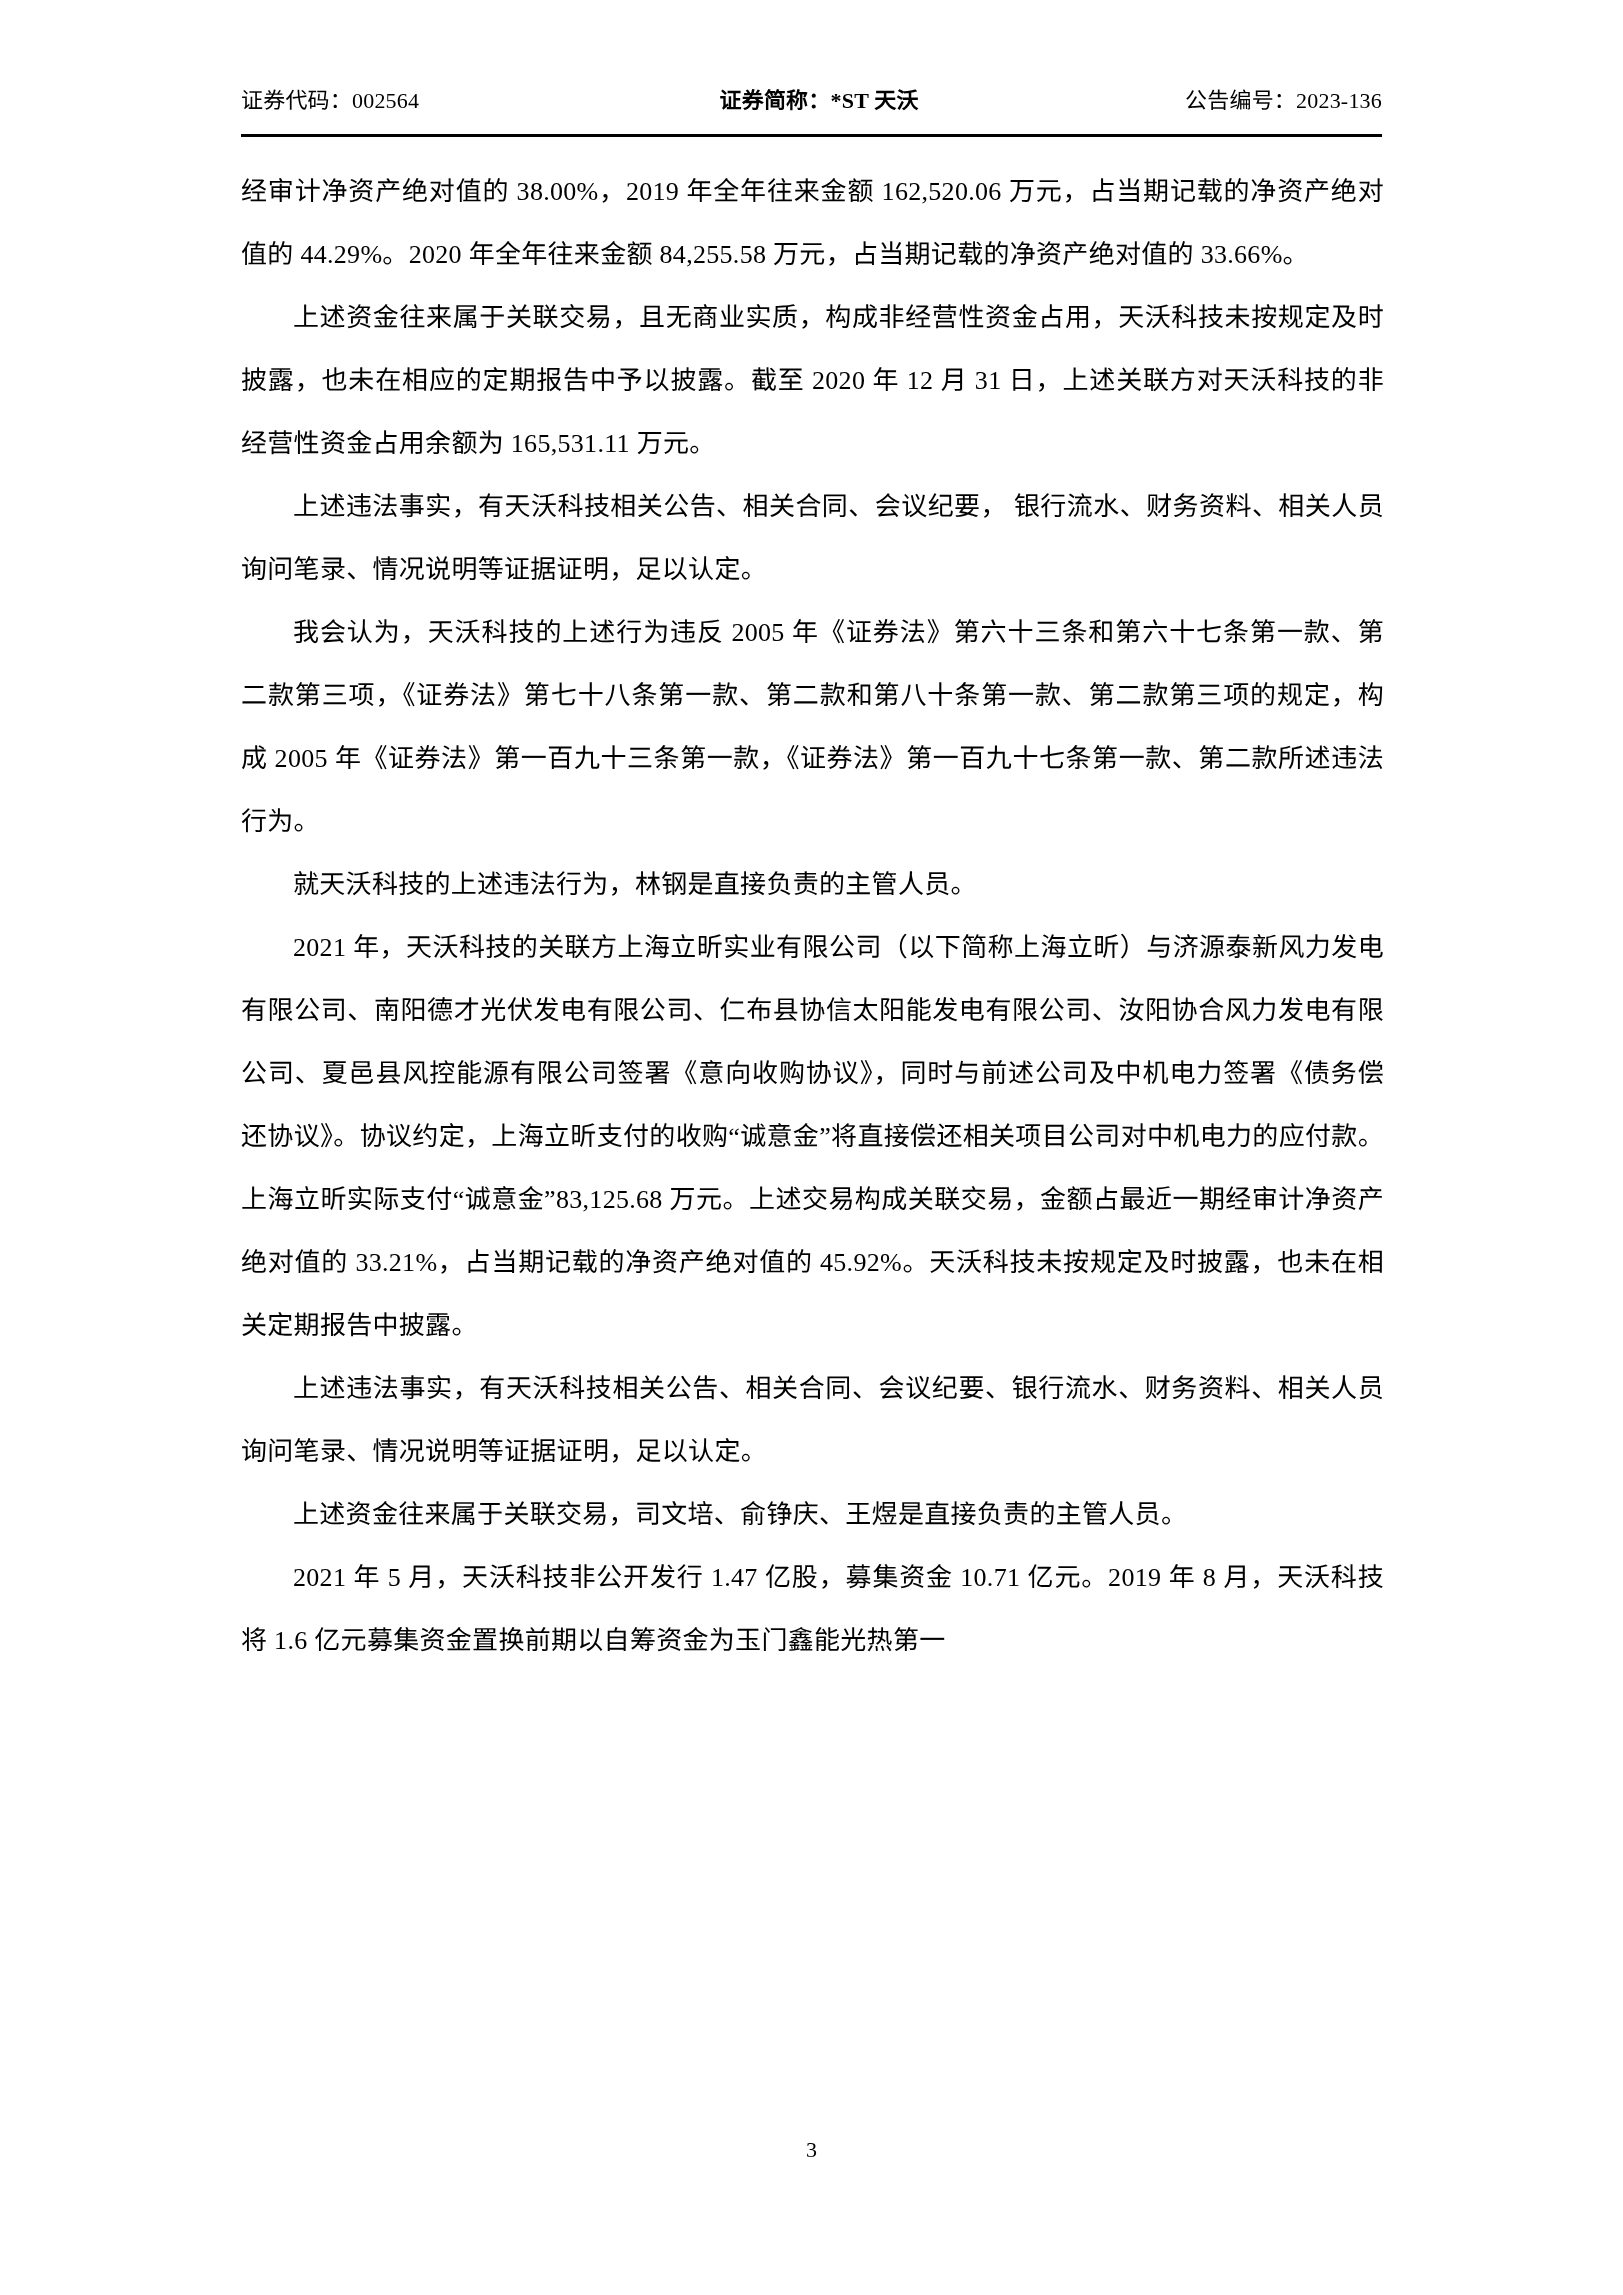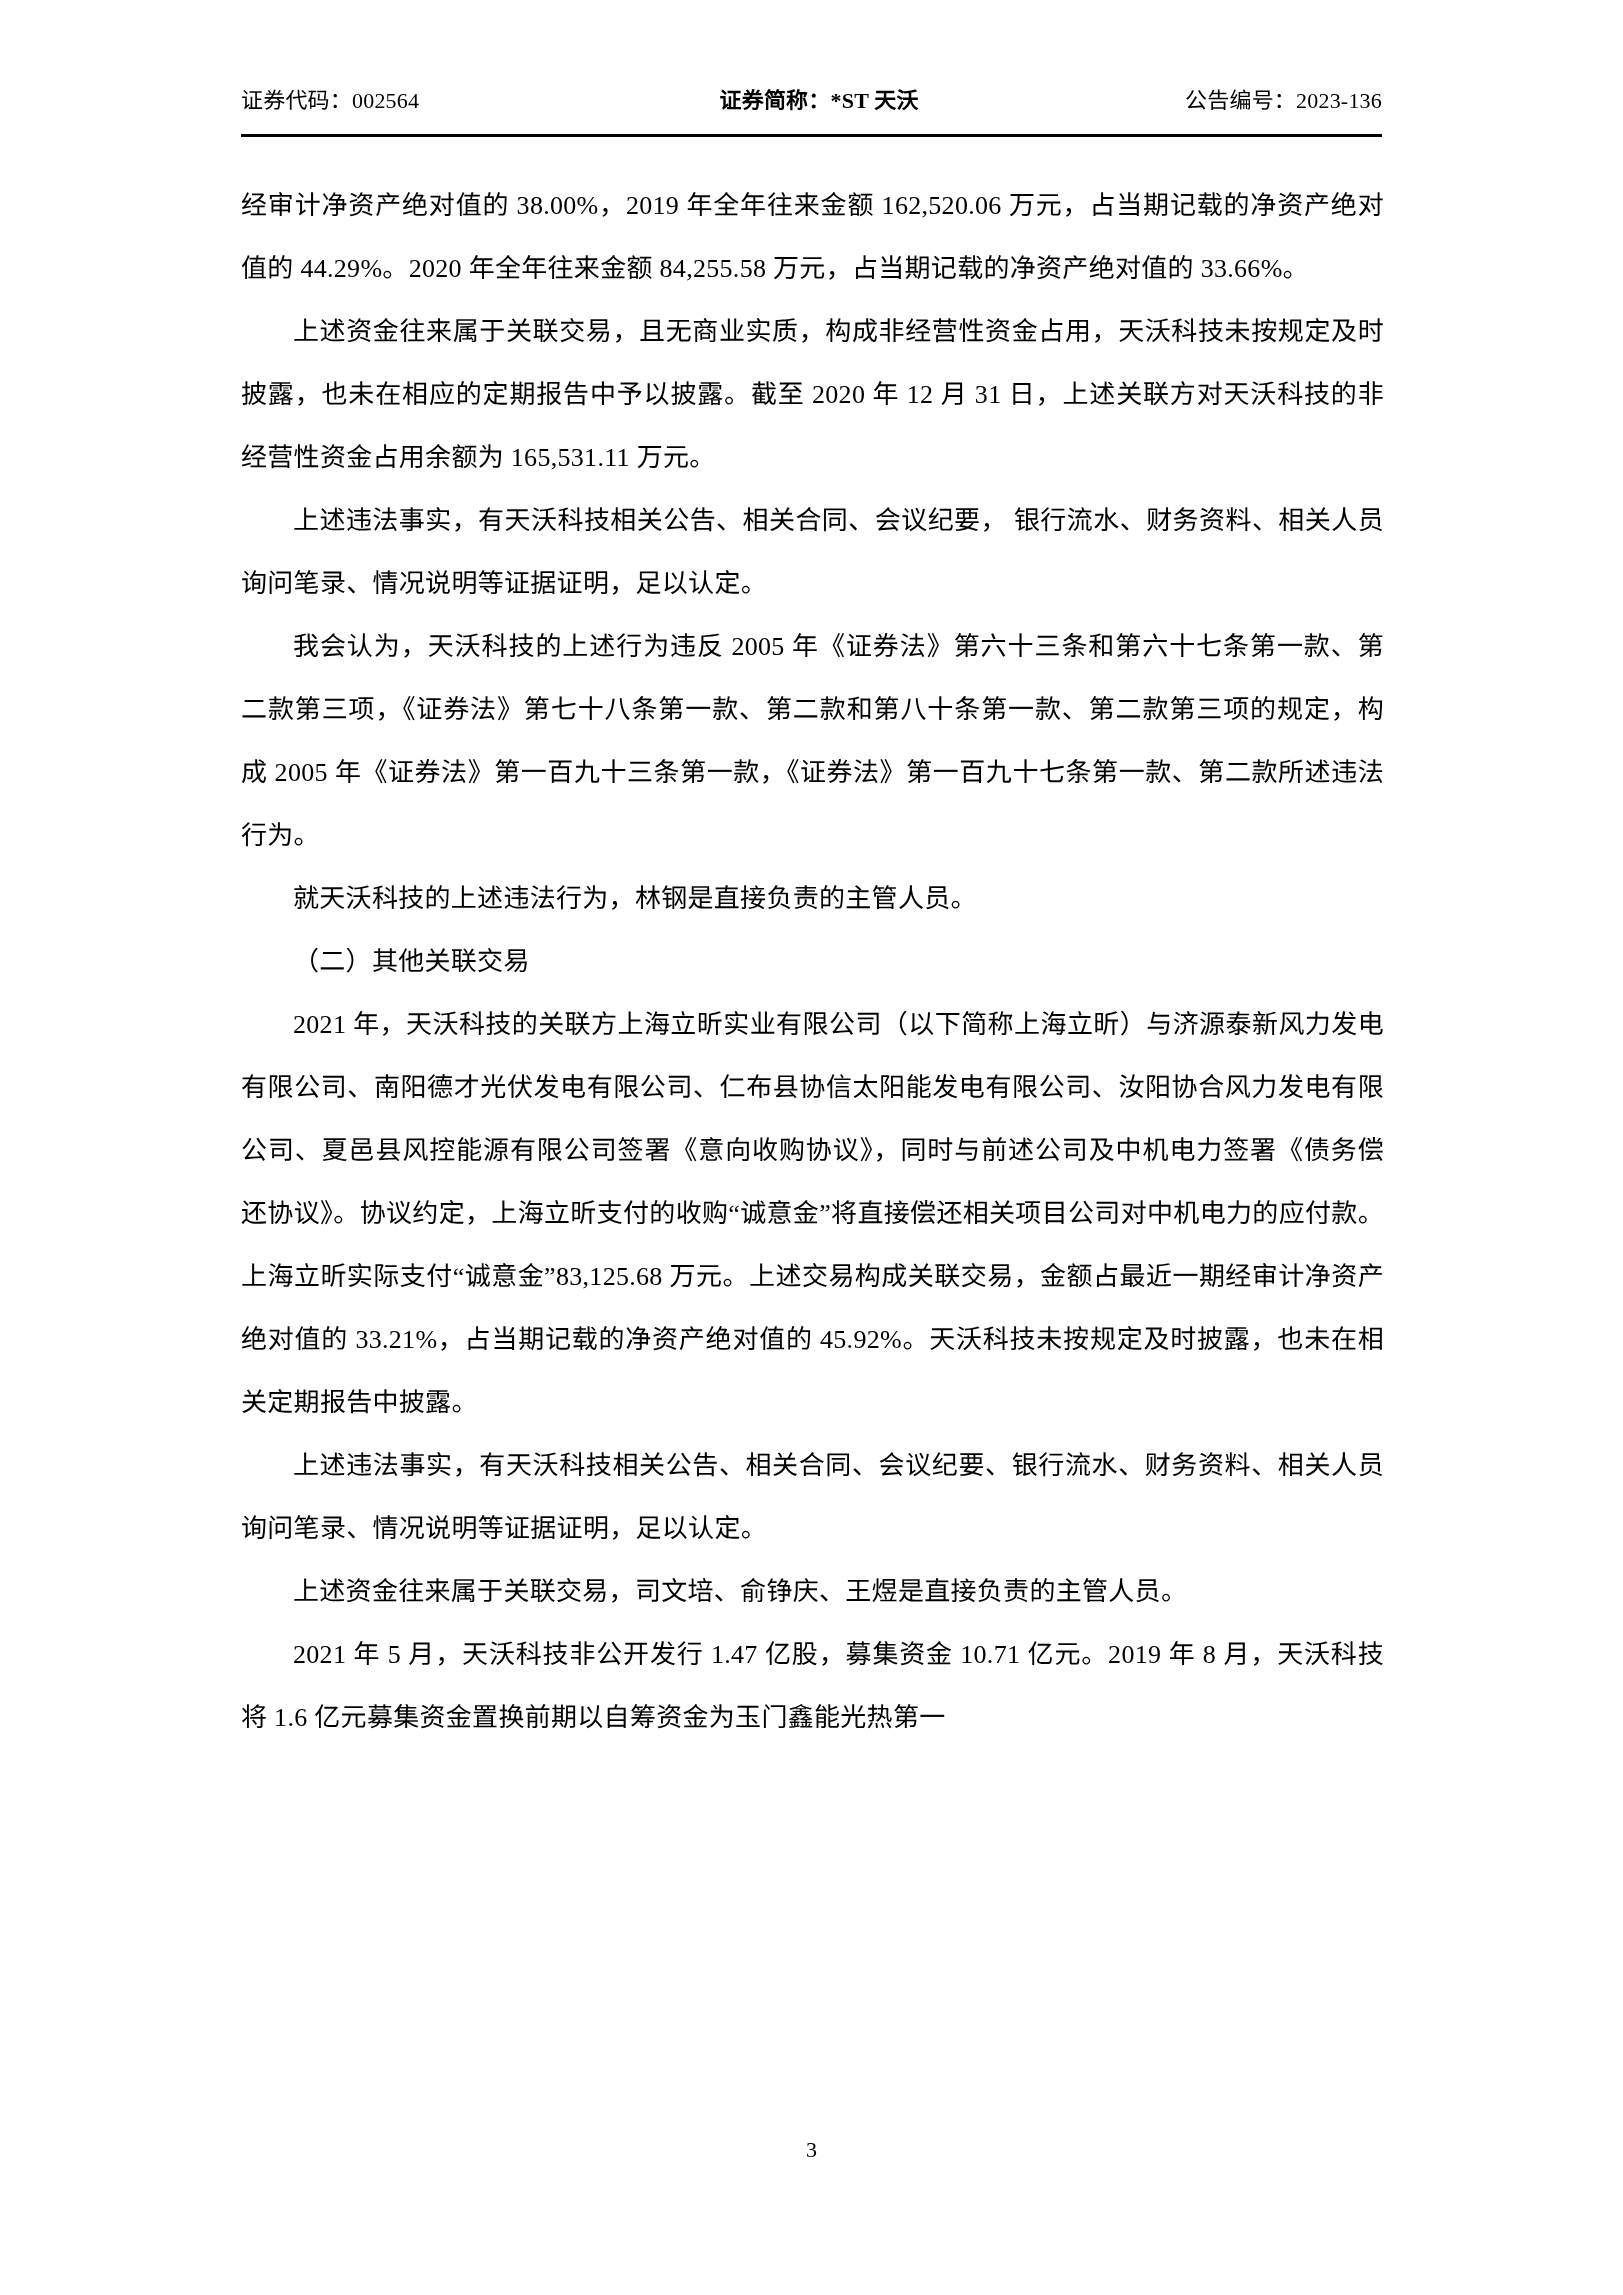--- a/index.html
+++ b/index.html
@@ -50,7 +50,7 @@
   .body-block {
     position: absolute;
     left: 241px;
-    top: 174px;
+    top: 160px;
     width: 1143px;
   }
 

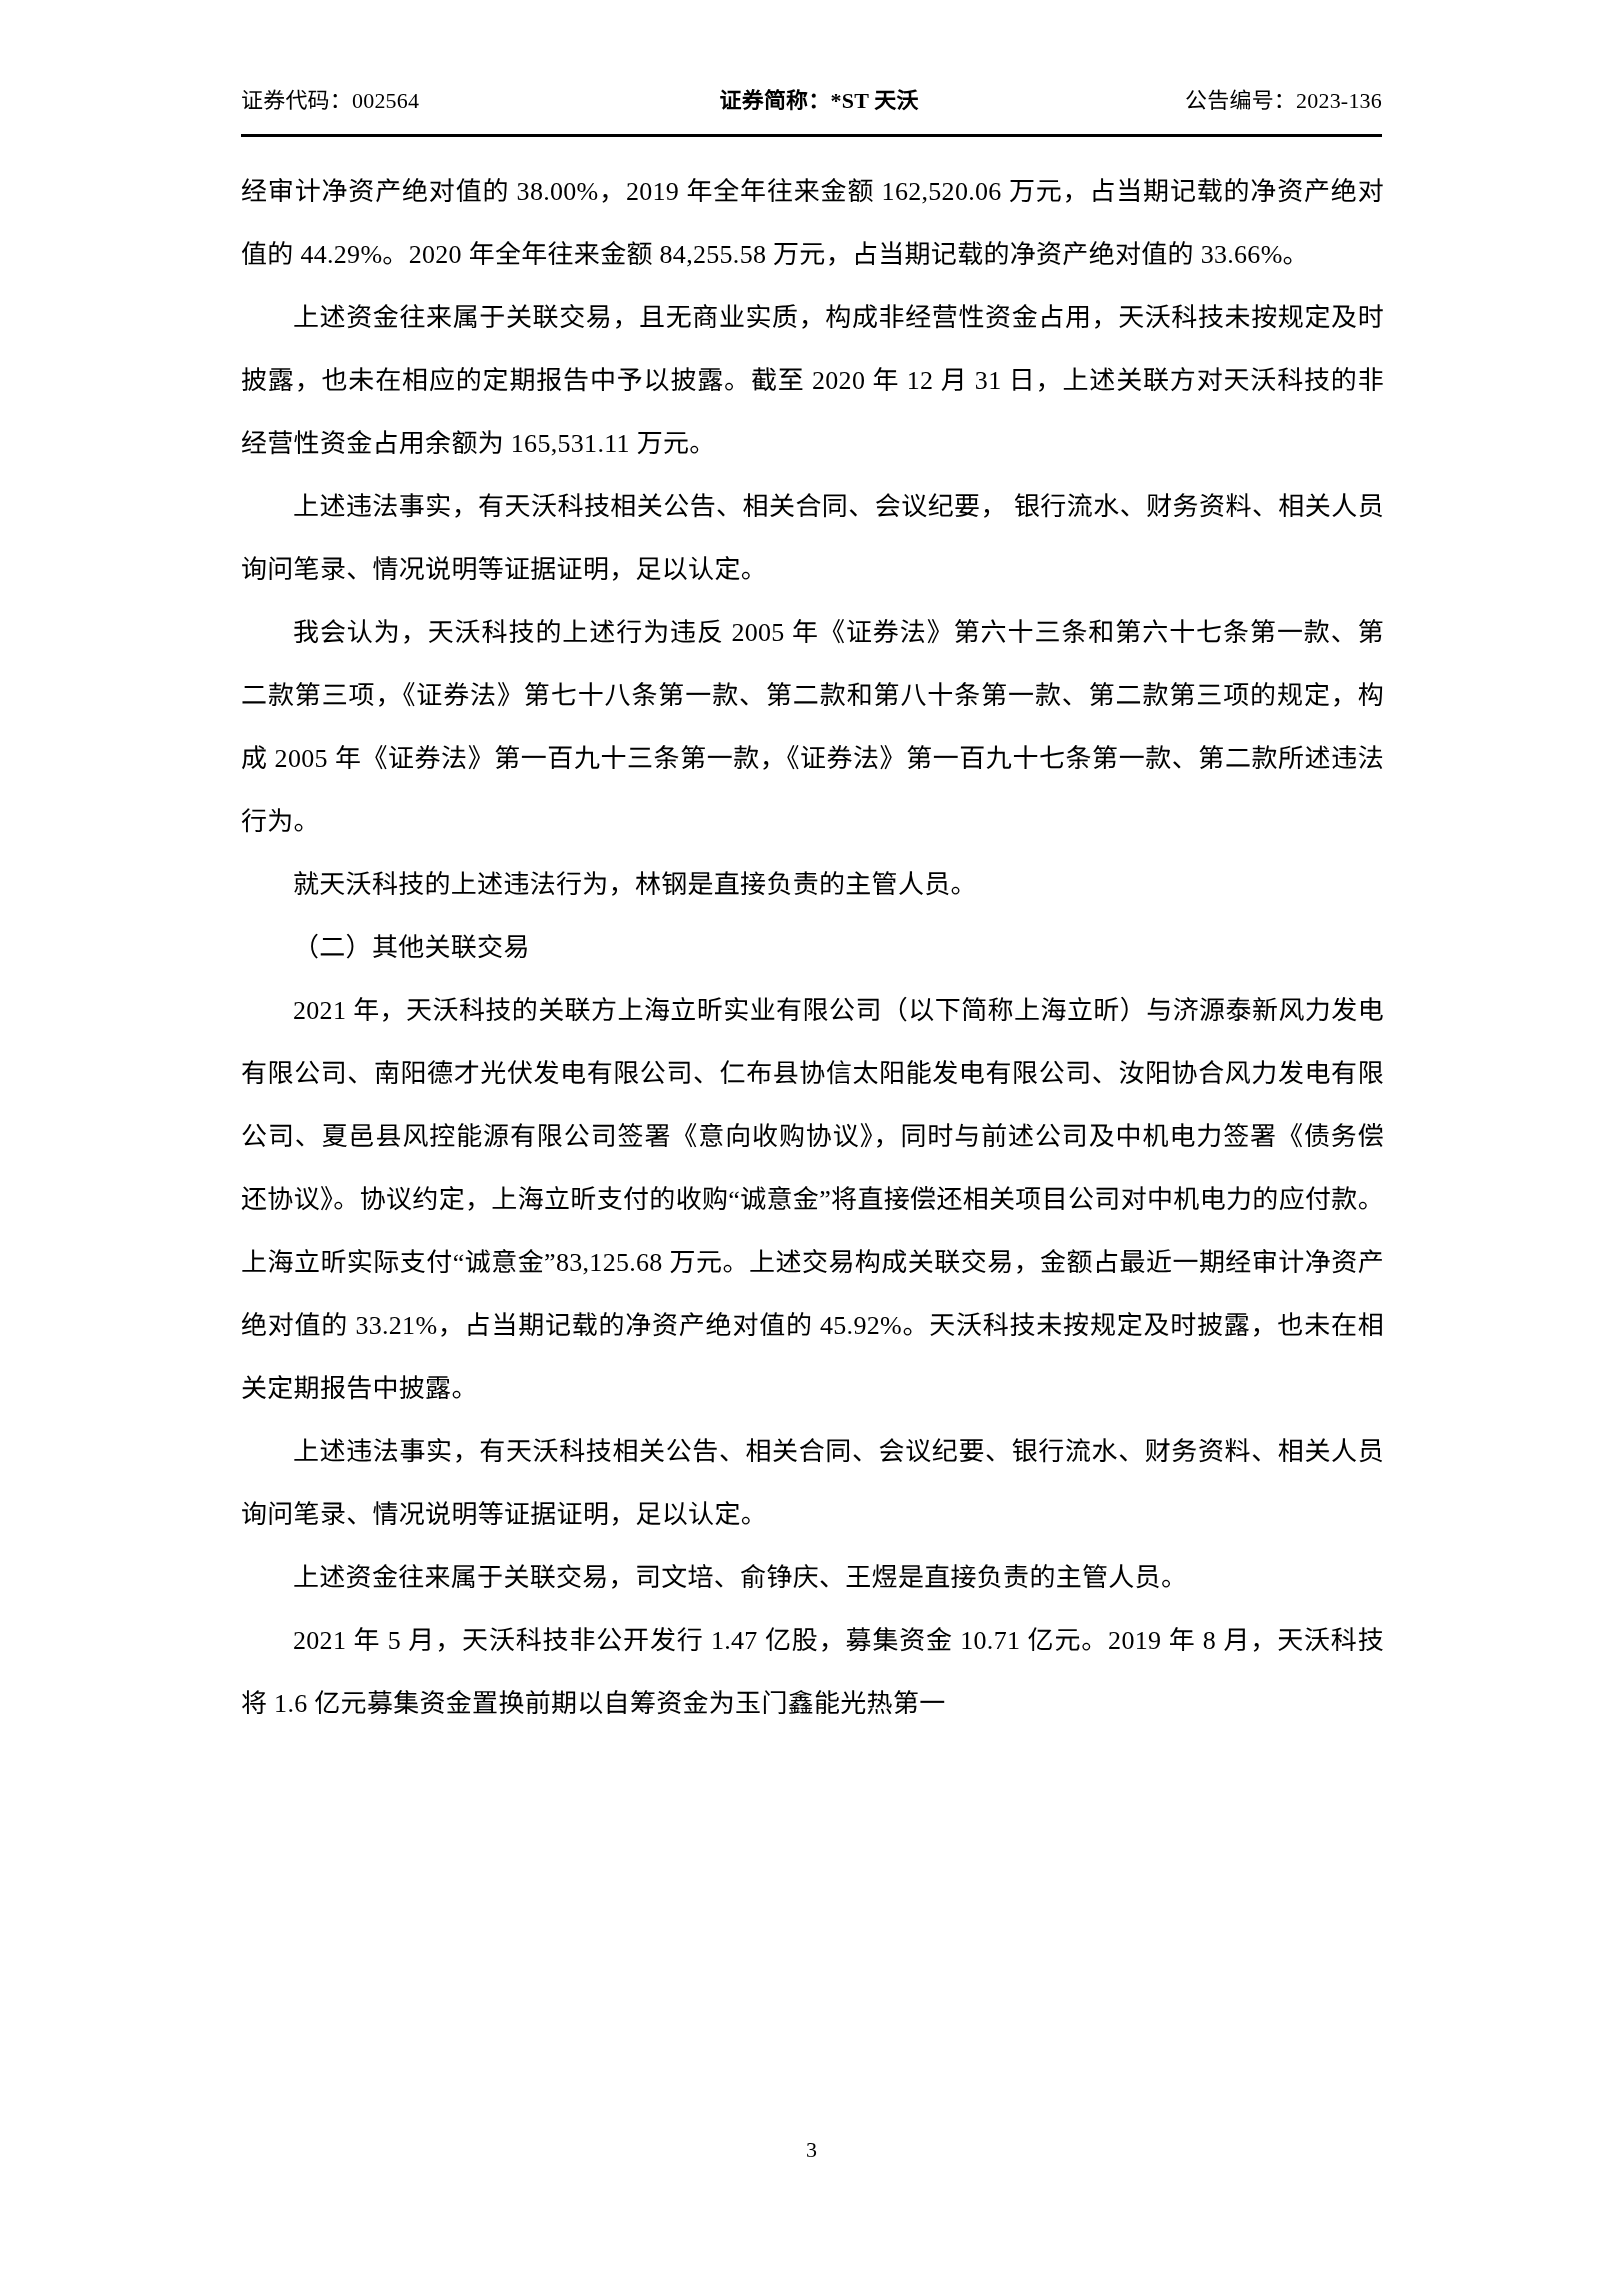--- a/index.html
+++ b/index.html
@@ -102,7 +102,6 @@
       <p class="para">上述违法事实，有天沃科技相关公告、相关合同、会议纪要， 银行流水、财务资料、相关人员询问笔录、情况说明等证据证明，足以认定。</p>
       <p class="para">我会认为，天沃科技的上述行为违反 2005 年《证券法》第六十三条和第六十七条第一款、第二款第三项，《证券法》第七十八条第一款、第二款和第八十条第一款、第二款第三项的规定，构成 2005 年《证券法》第一百九十三条第一款，《证券法》第一百九十七条第一款、第二款所述违法行为。</p>
       <p class="para">就天沃科技的上述违法行为，林钢是直接负责的主管人员。</p>
-      <p class="para">（二）其他关联交易</p>
       <p class="para">2021 年，天沃科技的关联方上海立昕实业有限公司（以下简称上海立昕）与济源泰新风力发电有限公司、南阳德才光伏发电有限公司、仁布县协信太阳能发电有限公司、汝阳协合风力发电有限公司、夏邑县风控能源有限公司签署《意向收购协议》，同时与前述公司及中机电力签署《债务偿还协议》。协议约定，上海立昕支付的收购“诚意金”将直接偿还相关项目公司对中机电力的应付款。上海立昕实际支付“诚意金”83,125.68 万元。上述交易构成关联交易，金额占最近一期经审计净资产绝对值的 33.21%，占当期记载的净资产绝对值的 45.92%。天沃科技未按规定及时披露，也未在相关定期报告中披露。</p>
       <p class="para">上述违法事实，有天沃科技相关公告、相关合同、会议纪要、银行流水、财务资料、相关人员询问笔录、情况说明等证据证明，足以认定。</p>
       <p class="para">上述资金往来属于关联交易，司文培、俞铮庆、王煜是直接负责的主管人员。</p>

